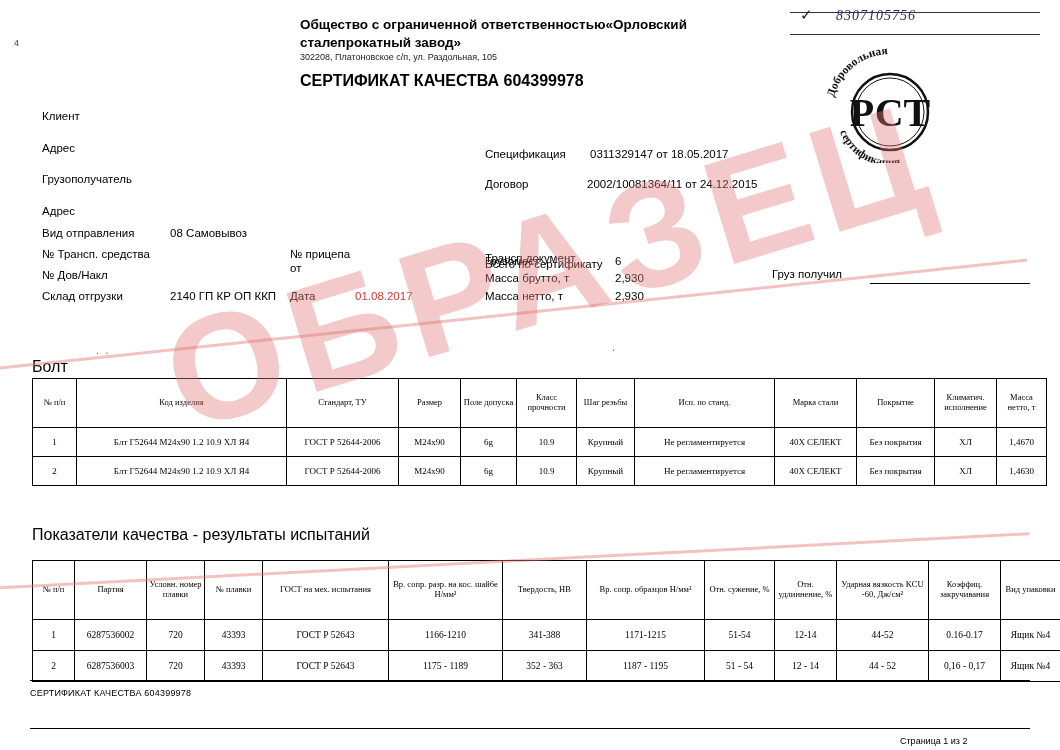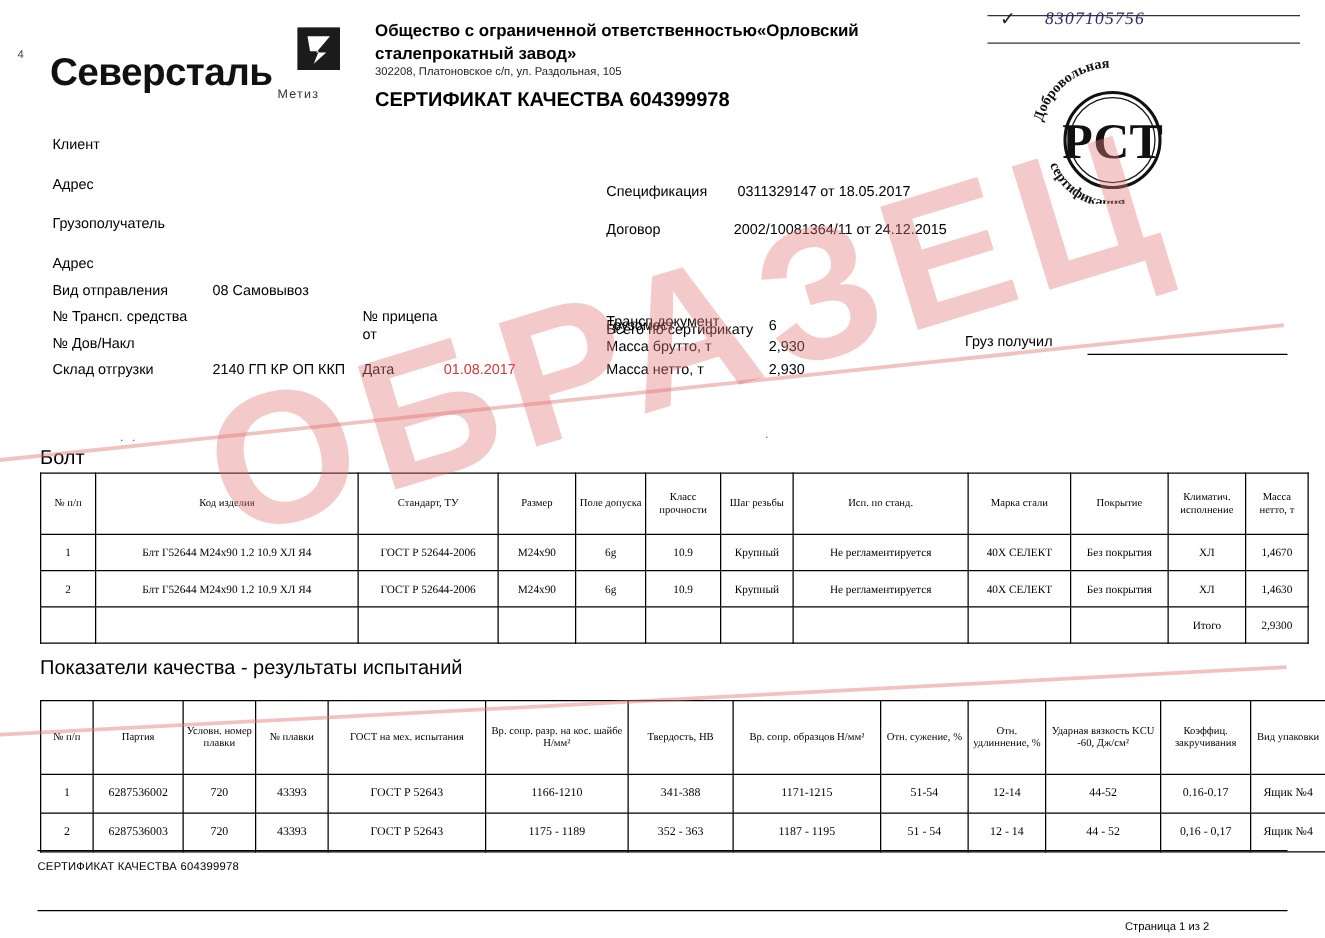--- a/index.html
+++ b/index.html
@@ -265,16 +265,6 @@
   <div class="scribble-text">8307105756</div>
   <div class="corner-digit">4</div>
 
-  <div class="logo-block">
-    <div class="logo-mark">
-      <svg width="34" height="34" viewBox="0 0 34 34">
-        <rect x="0" y="0" width="34" height="34" fill="#1b1b1b"></rect>
-        <path d="M8 7 L26 7 L15 20 L23 20 L13 29 L17 19 L10 19 Z" fill="#ffffff"></path>
-      </svg>
-    </div>
-    <div class="logo-word">Северсталь</div>
-    <div class="logo-sub">Метиз</div>
-  </div>
 
   <div class="company-name">Общество с ограниченной ответственностью«Орловский сталепрокатный завод»</div>
   <div class="company-addr">302208, Платоновское с/п, ул. Раздольная, 105</div>

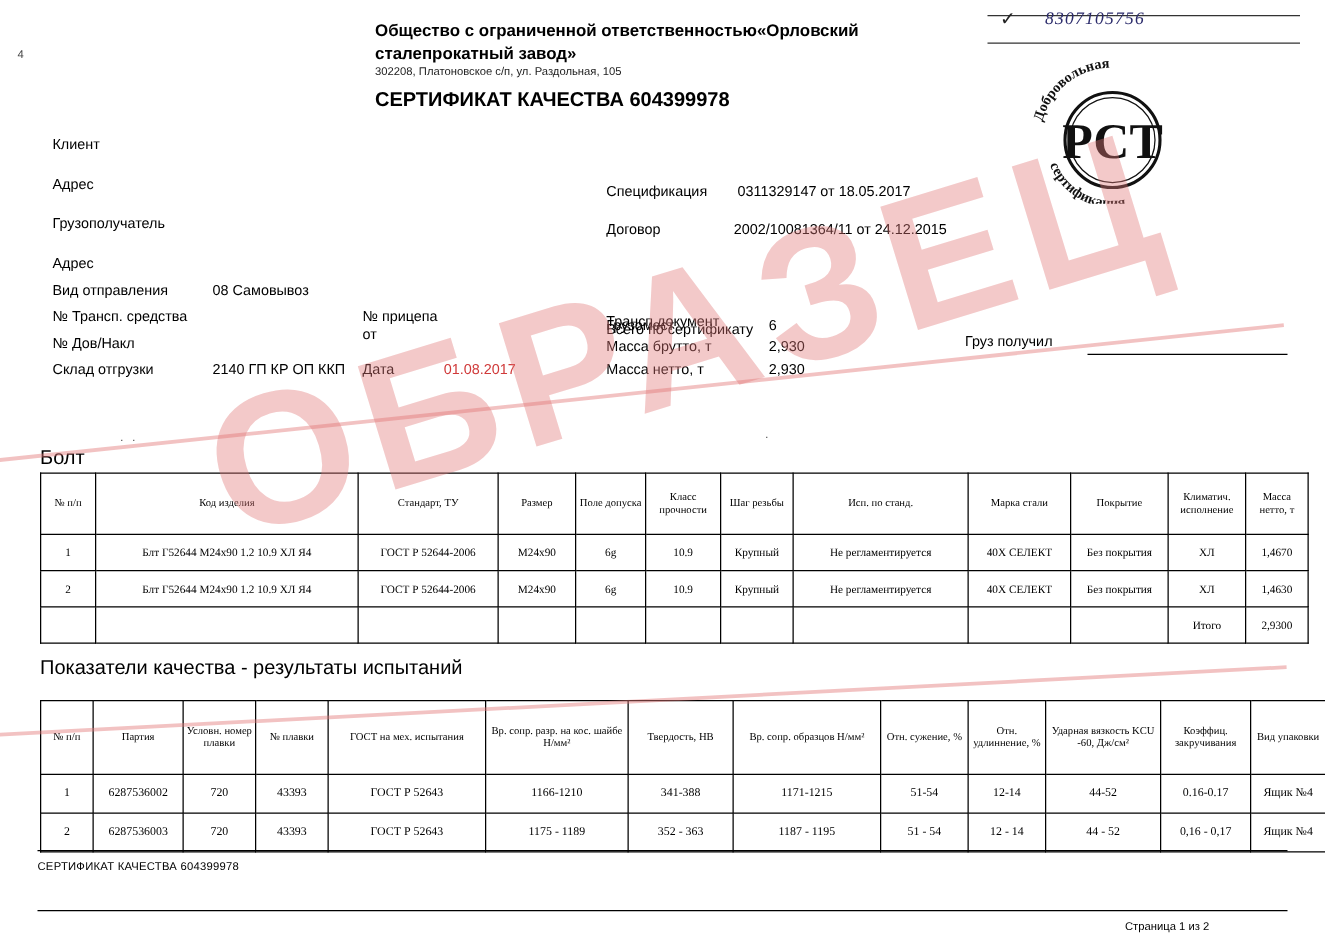--- a/index.html
+++ b/index.html
@@ -391,20 +391,6 @@
         <td>ХЛ</td>
         <td>1,4630</td>
       </tr>
-      <tr class="row-empty">
-        <td></td>
-        <td></td>
-        <td></td>
-        <td></td>
-        <td></td>
-        <td></td>
-        <td></td>
-        <td></td>
-        <td></td>
-        <td></td>
-        <td class="total-label">Итого</td>
-        <td>2,9300</td>
-      </tr>
     </tbody>
   </table>
 

